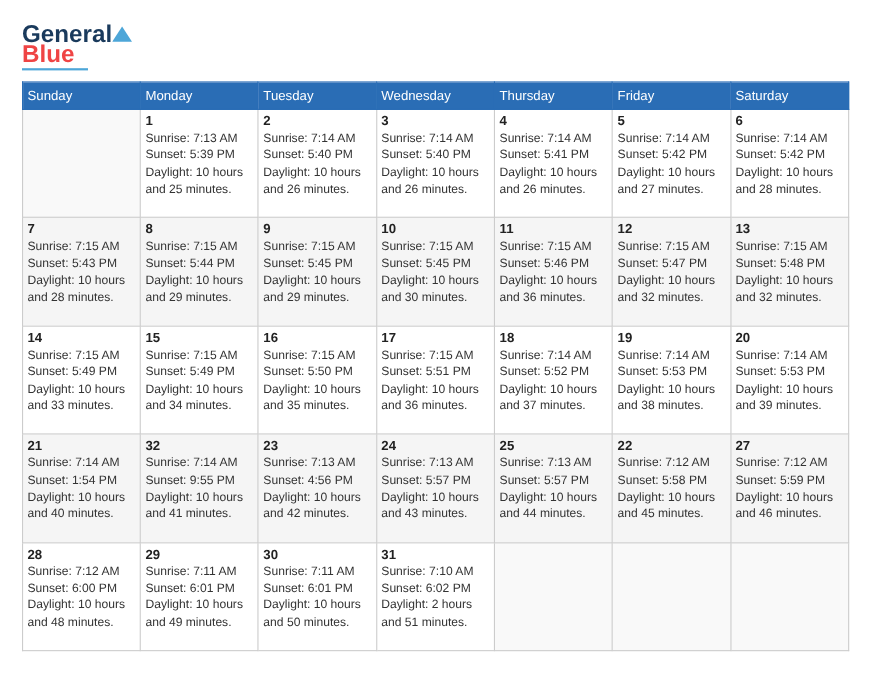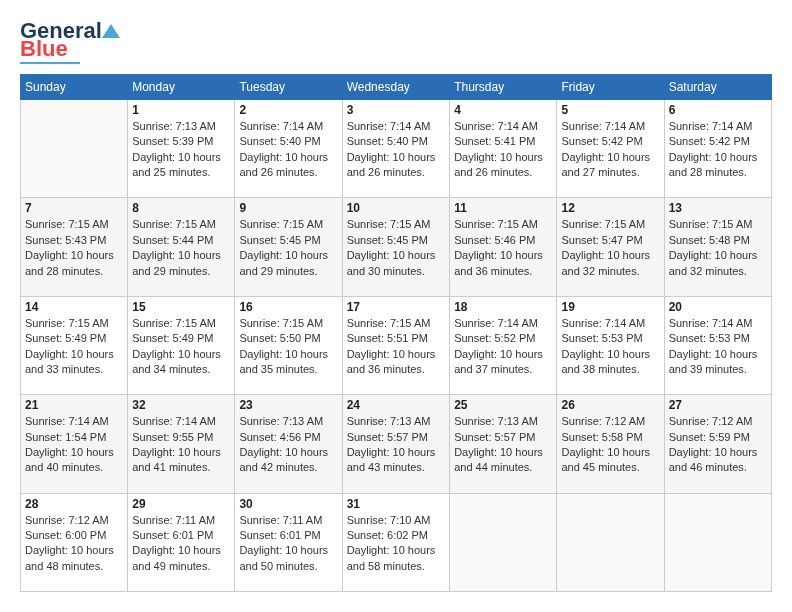--- a/index.html
+++ b/index.html
@@ -346,7 +346,7 @@
         </div>
       </td>
           <td>
-        <span class="day-num">26</span>
+        <span class="day-num">22</span>
         <div class="day-info">
           <span>Sunrise: 7:12 AM</span><br>
           <span>Sunset: 5:58 PM</span><br>

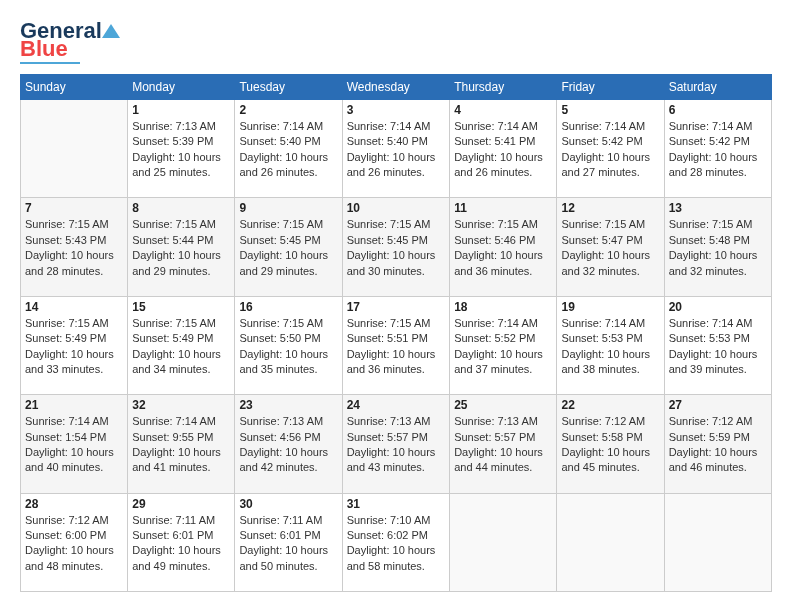--- a/index.html
+++ b/index.html
@@ -392,7 +392,7 @@
         <div class="day-info">
           <span>Sunrise: 7:10 AM</span><br>
           <span>Sunset: 6:02 PM</span><br>
-          <span>Daylight: 10 hours and 58 minutes.</span>
+          <span>Daylight: 2 hours and 51 minutes.</span>
         </div>
       </td>
           <td class="empty"></td>

